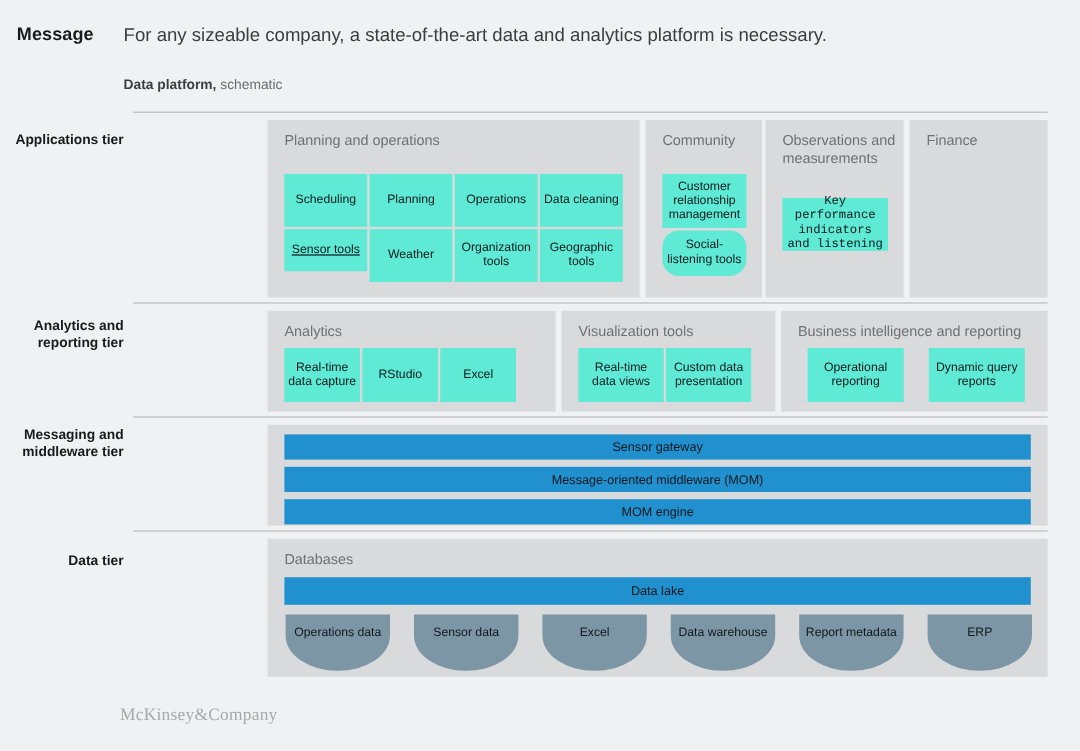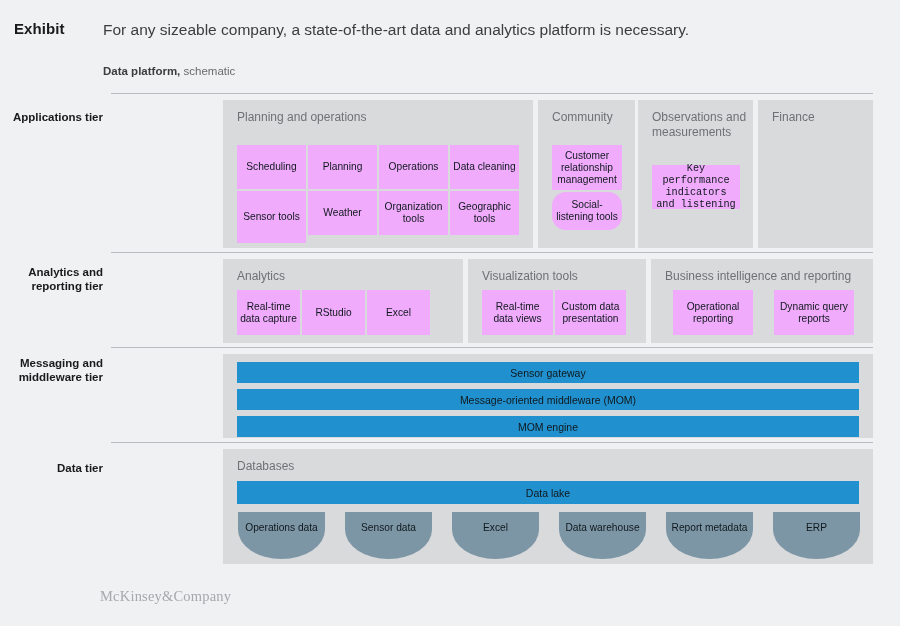--- a/index.html
+++ b/index.html
@@ -92,7 +92,7 @@
 <body>
 
 <div id="exhibit-header">
-  <div id="exhibit-label">Exhibit</div>
+  <div id="exhibit-label">Message</div>
   <div id="exhibit-headline">For any sizeable company, a state-of-the-art data and analytics platform is necessary.</div>
   <div id="subtitle">
     <span class="b">Data platform,</span>

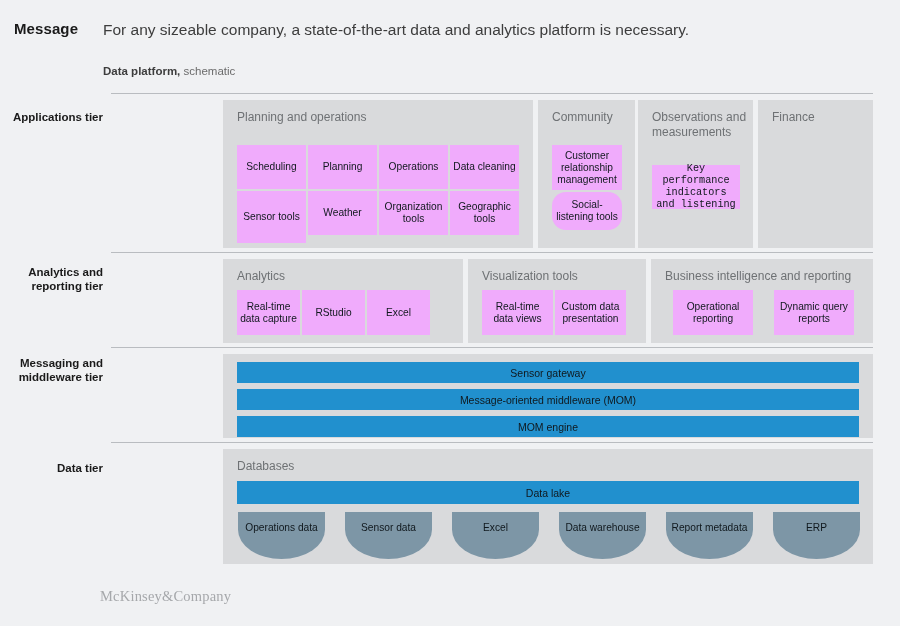--- a/index.html
+++ b/index.html
@@ -53,7 +53,7 @@
   }
   .tile {
     position:absolute;
-    background:#f0abfc;
+    background:#5eead4;
     color:#10181d;
     font-size:10.2px;
     line-height:12px;

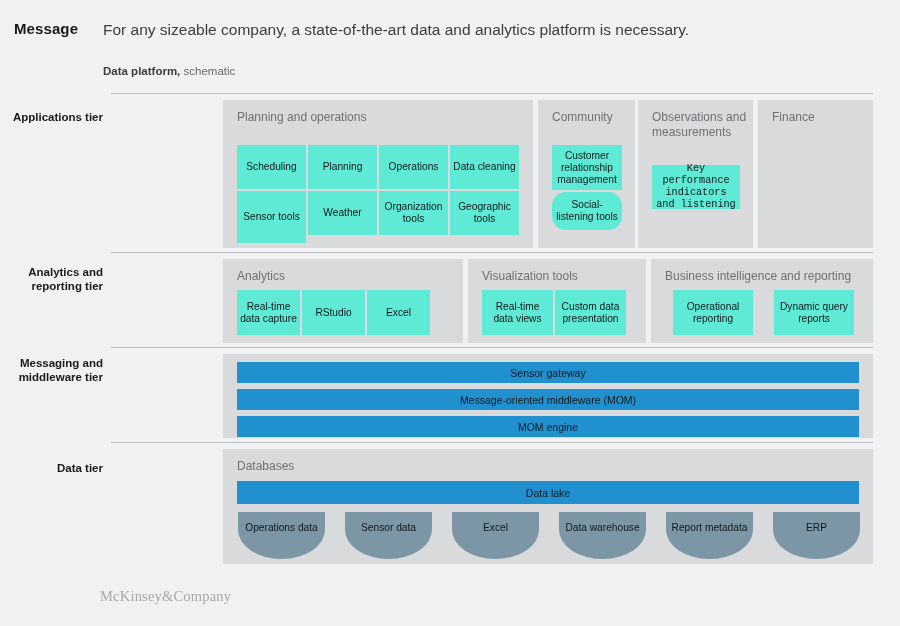--- a/index.html
+++ b/index.html
@@ -111,7 +111,7 @@
       <div class="tile" style="left:14px;top:45px;width:69px;height:44px;">Scheduling</div>
       <div class="tile" style="left:156px;top:45px;width:69px;height:44px;">Operations</div>
       <div class="tile" style="left:227px;top:45px;width:69px;height:44px;">Data cleaning</div>
-      <div class="tile" style="left:14px;top:91px;width:69px;height:52px;">Sensor tools</div>
+      <div class="tile" style="left:14px;top:91px;width:69px;height:35px;text-decoration:underline;">Sensor tools</div>
       <div class="tile" style="left:85px;top:91px;width:69px;height:44px;">Weather</div>
       <div class="tile" style="left:156px;top:91px;width:69px;height:44px;">Organization tools</div>
       <div class="tile" style="left:227px;top:91px;width:69px;height:44px;">Geographic tools</div>

